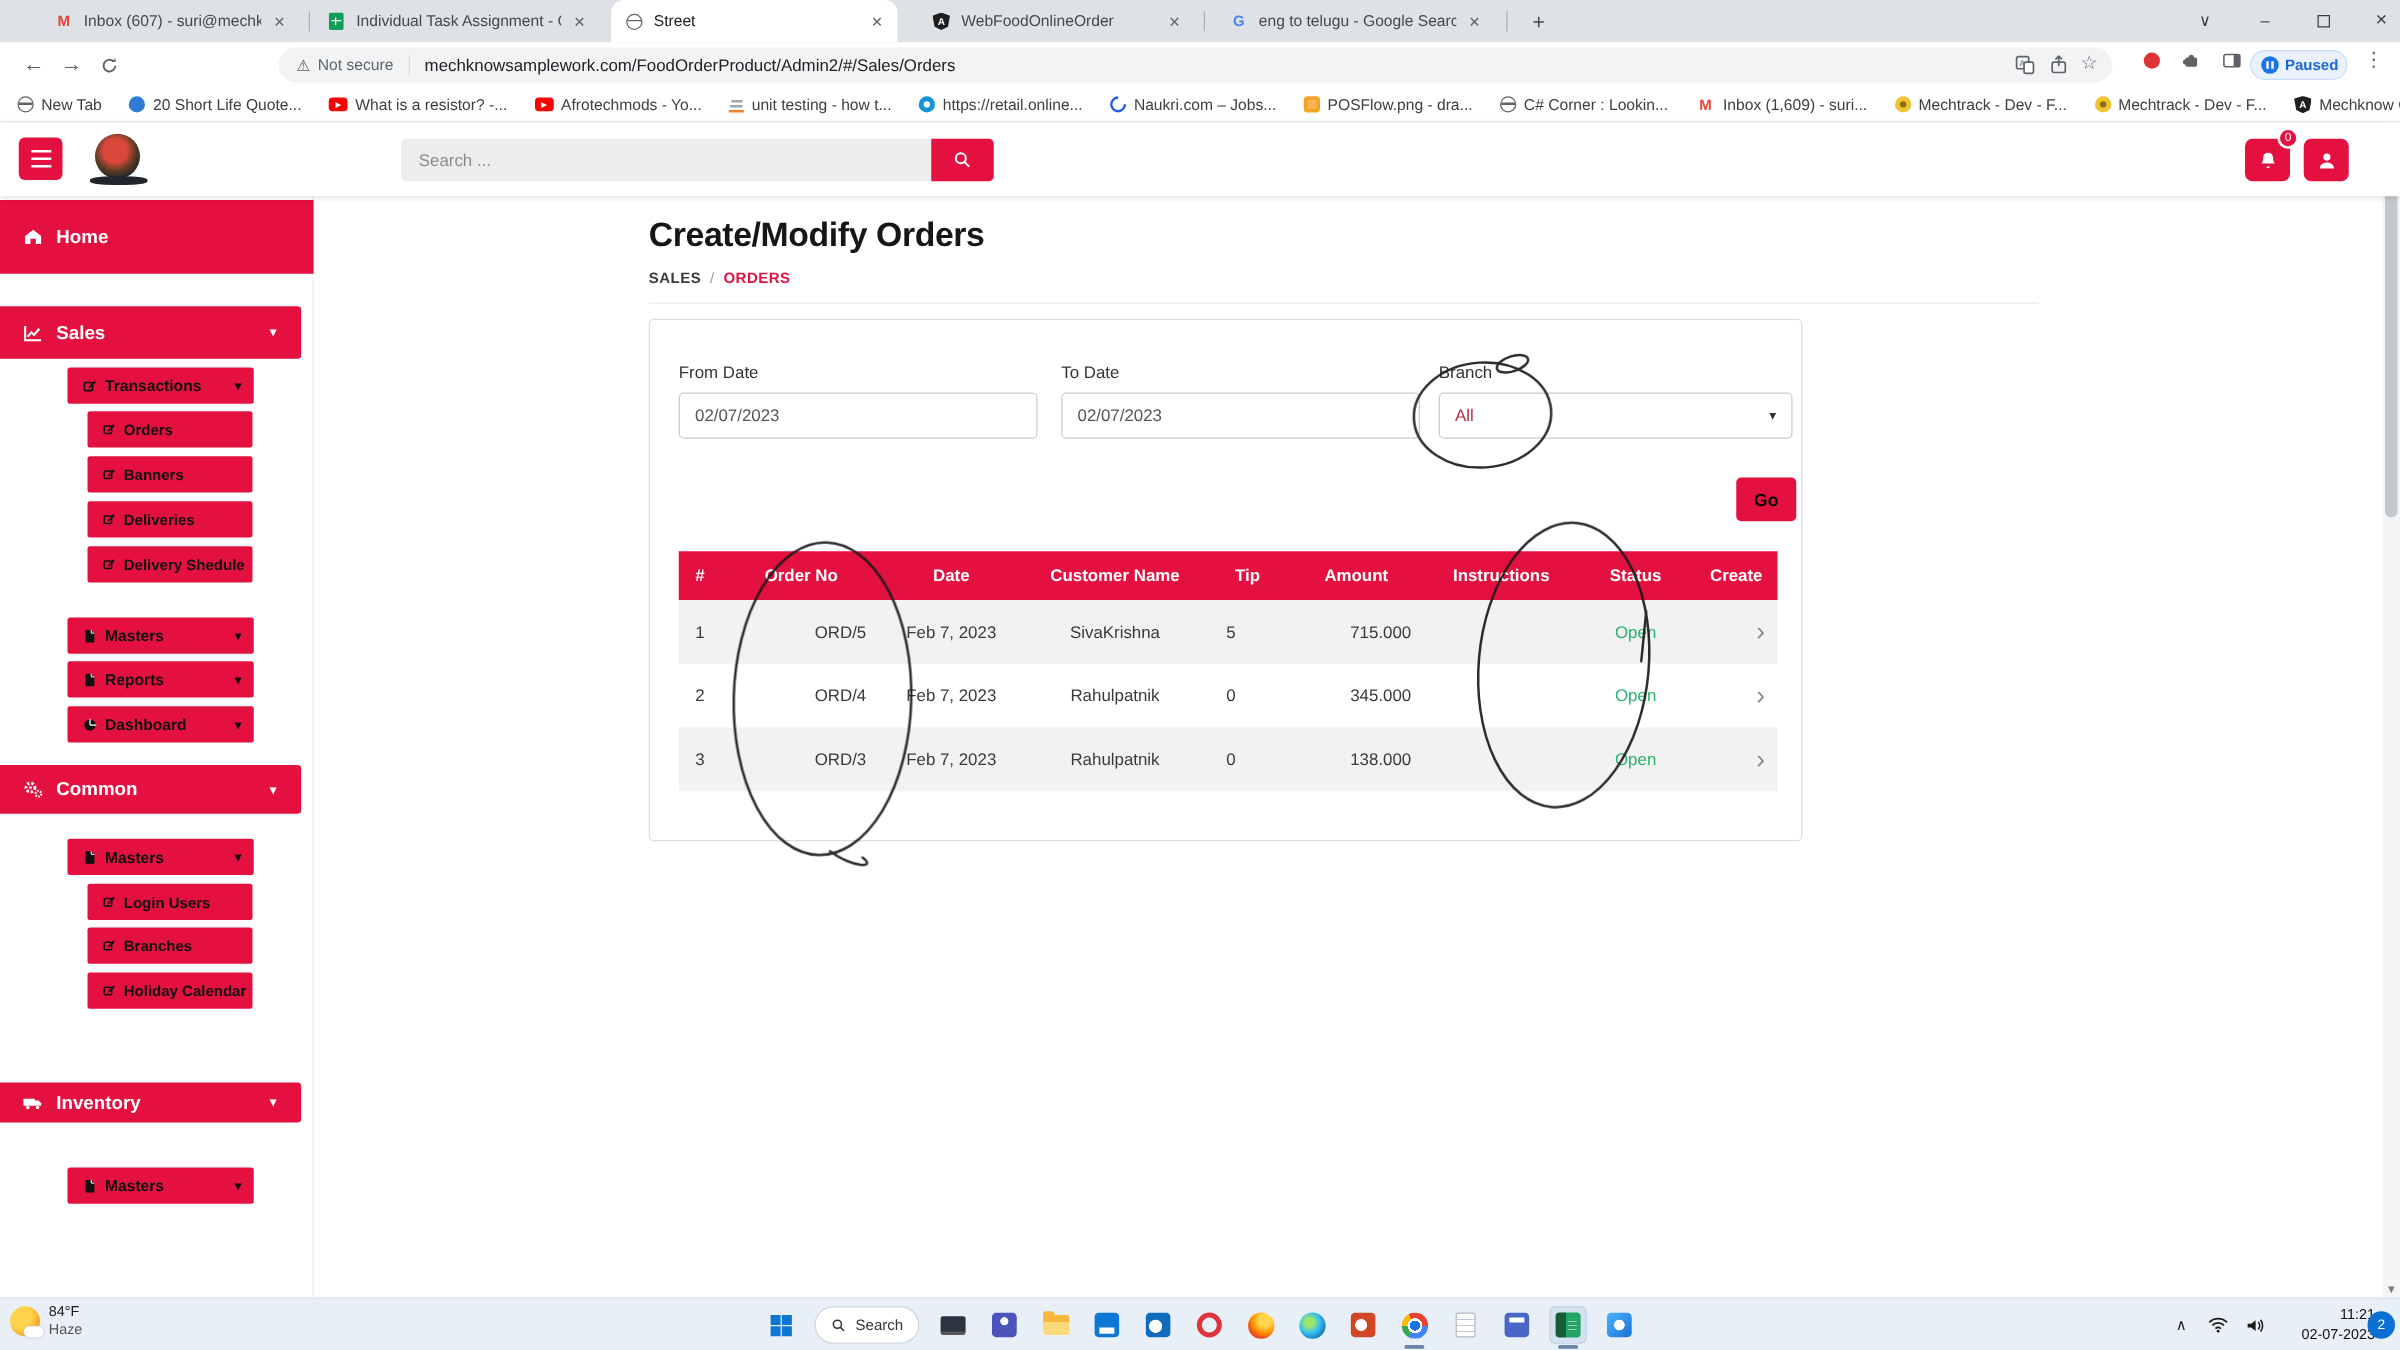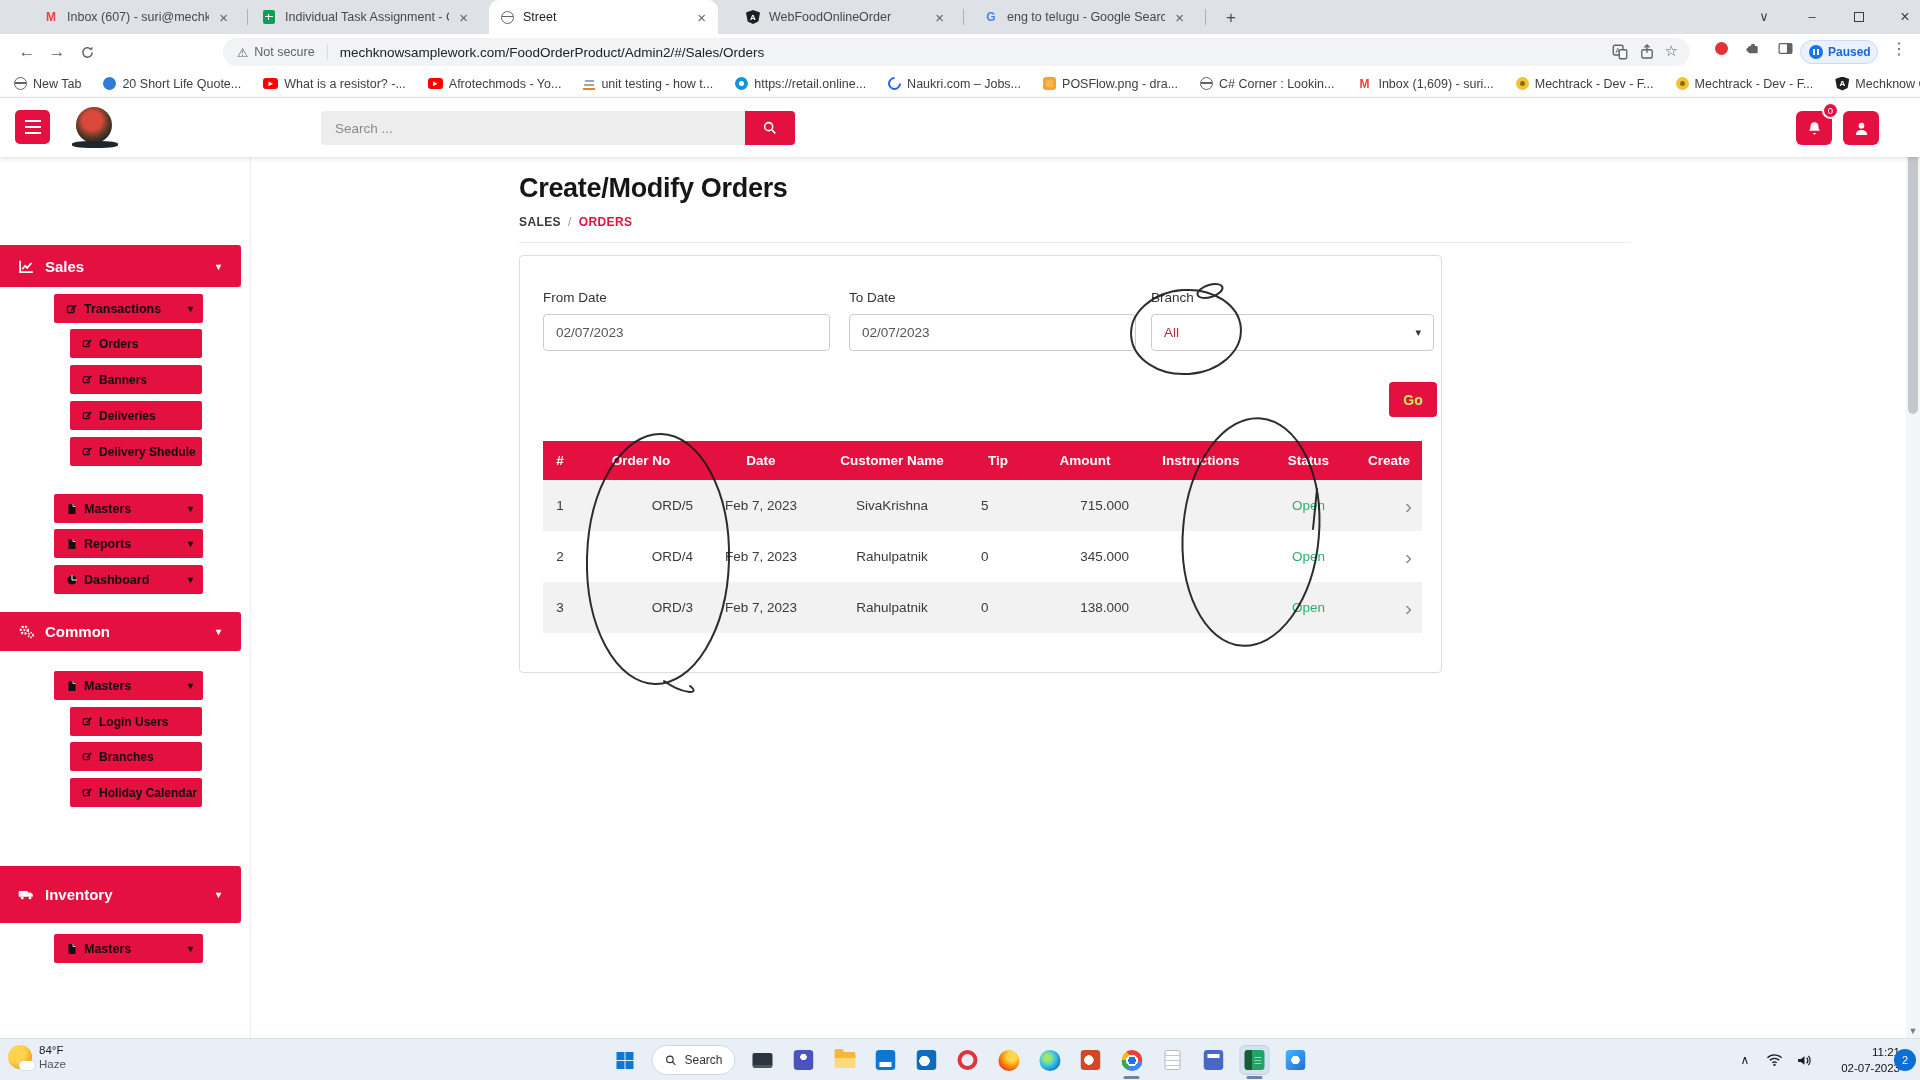--- a/index.html
+++ b/index.html
@@ -406,6 +406,14 @@
   </div>
 
   <div class="sidebar">
+    <div class="sd sd-l1 sd-home" style="top:3px">
+      <span class="sdico">
+          <svg width="17" height="17" viewBox="0 0 24 24">
+            <path d="M3 11 12 4l9 7v9h-6v-6h-6v6H3z" fill="#fff"></path>
+          </svg>
+        </span>
+      <span>Home</span>
+    </div>
     <div class="sd sd-l1" style="top:88px">
       <span class="sdico">
           <svg width="17" height="17" viewBox="0 0 24 24">

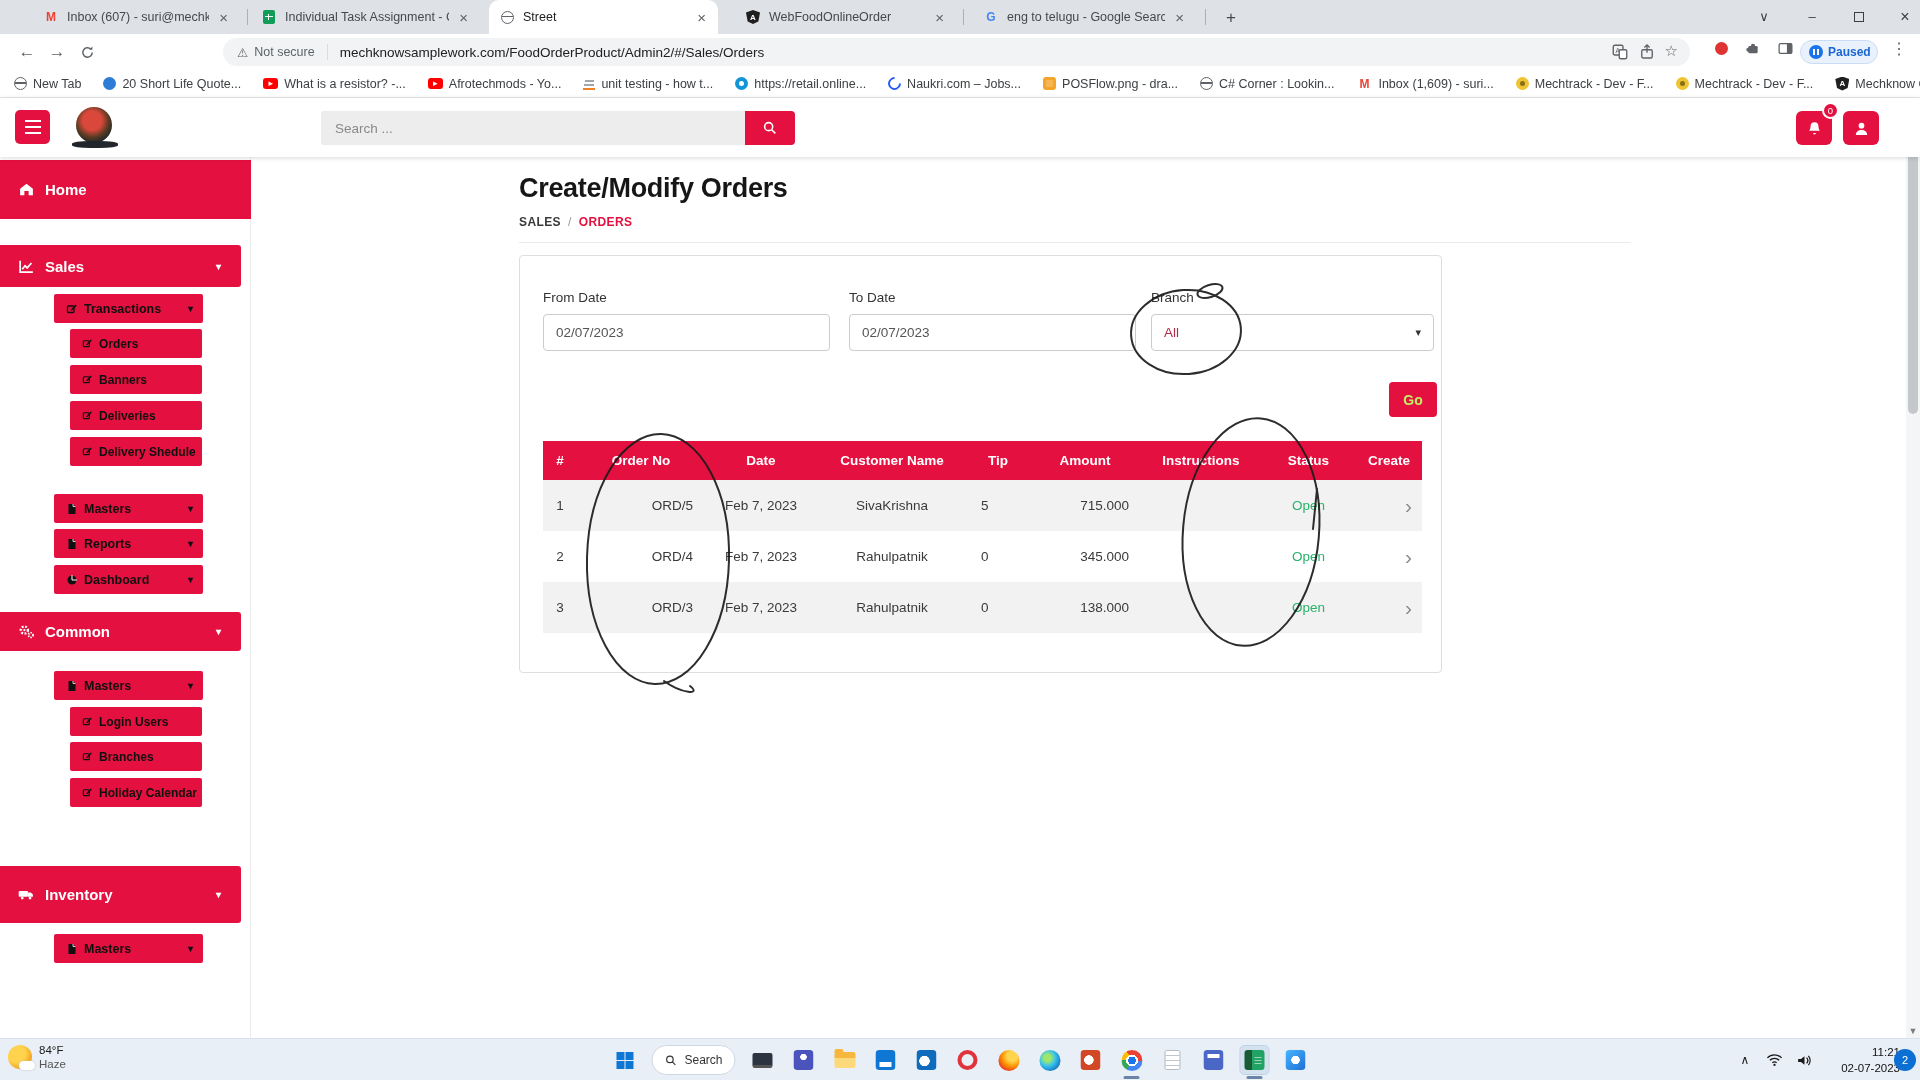--- a/index.html
+++ b/index.html
@@ -133,7 +133,7 @@
              display:flex; align-items:center; padding:12px 12px; font-size:13.5px; color:#b22b48; }
   .fselect .caret { margin-left:auto; color:#333; font-size:11px; }
   .gobtn { position:absolute; left:869px; top:126px; width:48px; height:35px; background:var(--crimson);
-           color:#bef264; border:none; border-radius:4px; font-size:14px; font-weight:600;
+           color:#000000; border:none; border-radius:4px; font-size:14px; font-weight:600;
            font-family:"Liberation Sans",sans-serif; }
   .otable { position:absolute; left:23px; top:185px; width:879px; font-size:13.5px; color:#3a3a3a; }
   .trow { display:grid; grid-template-columns:34px 128px 112px 150px 62px 112px 120px 95px 66px;

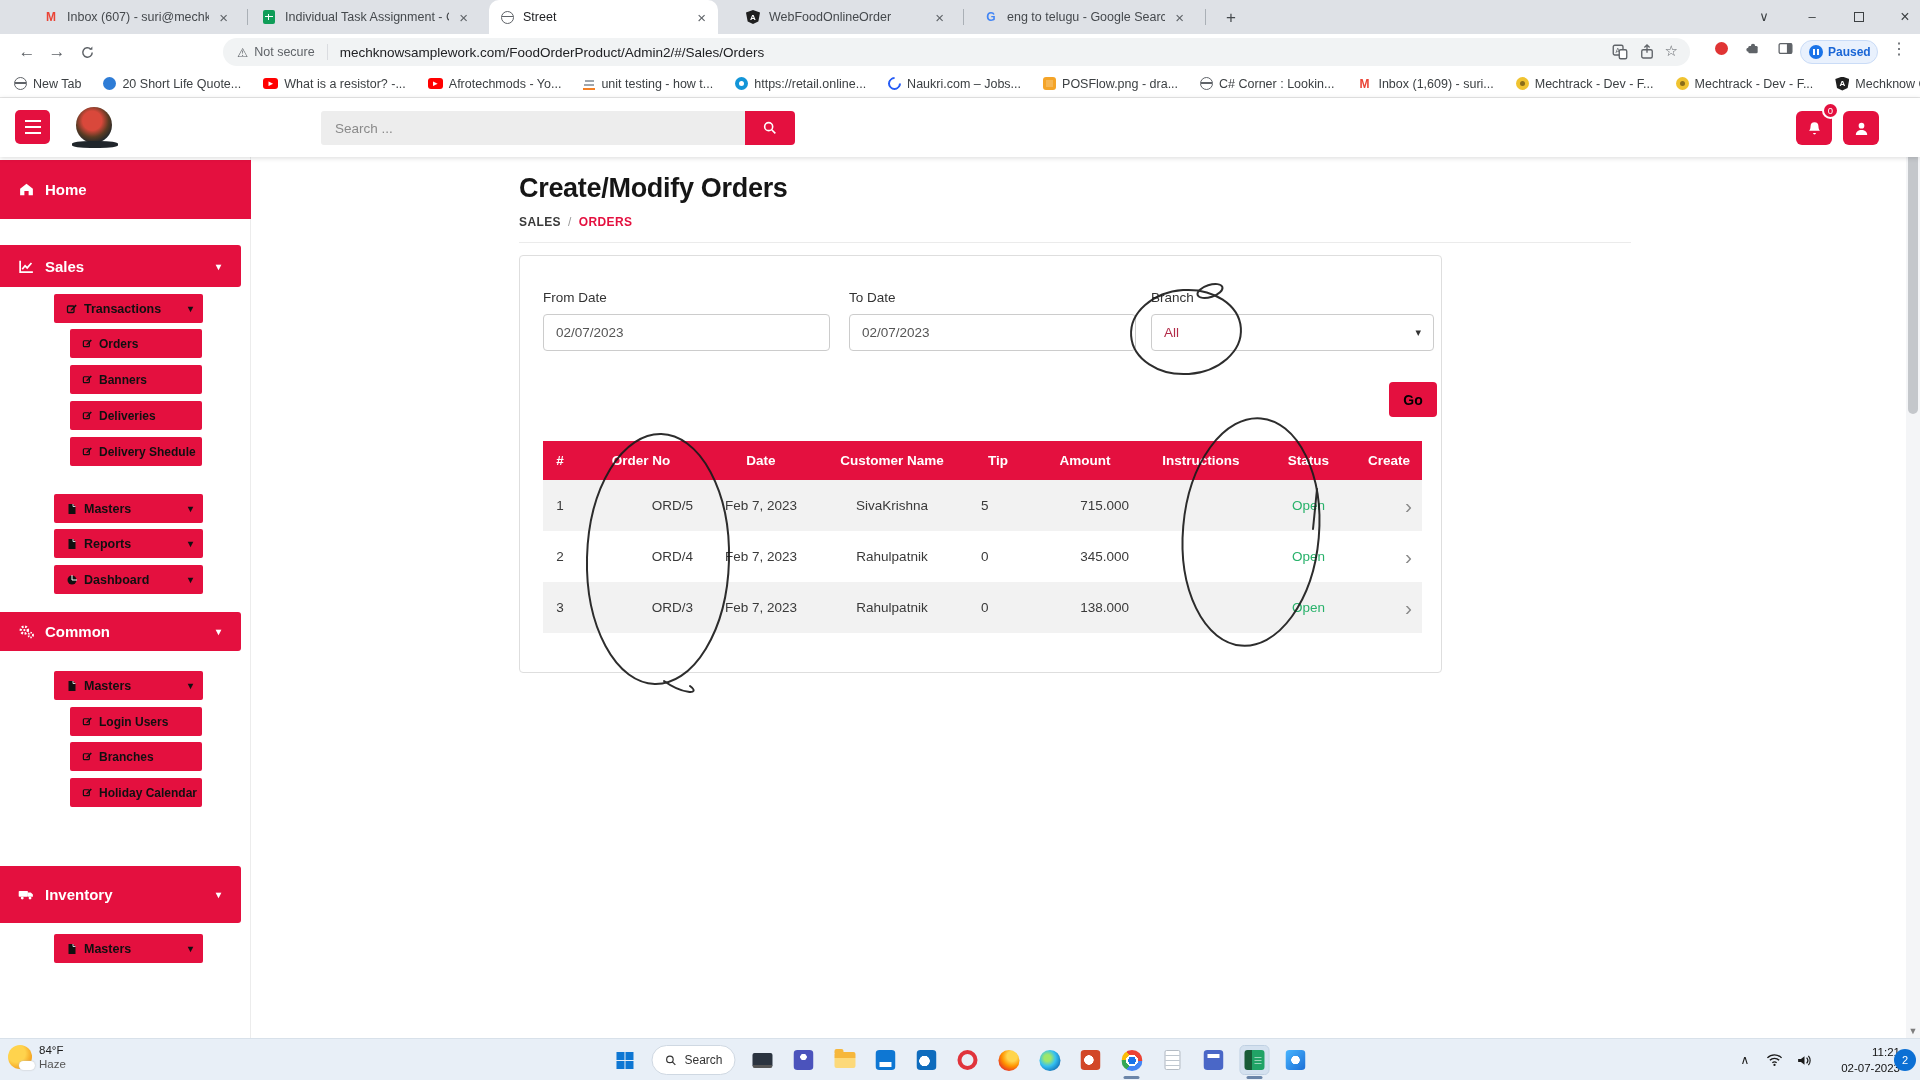--- a/index.html
+++ b/index.html
@@ -548,7 +548,7 @@
         </span>
       <span>Holiday Calendar</span>
     </div>
-    <div class="sd sd-l1" style="top:709px;height:57px">
+    <div class="sd sd-l1" style="top:709px;height:32px">
       <span class="sdico">
           <svg width="17" height="17" viewBox="0 0 24 24">
             <rect x="1" y="7" width="13" height="8" rx="1" fill="#fff"></rect>

